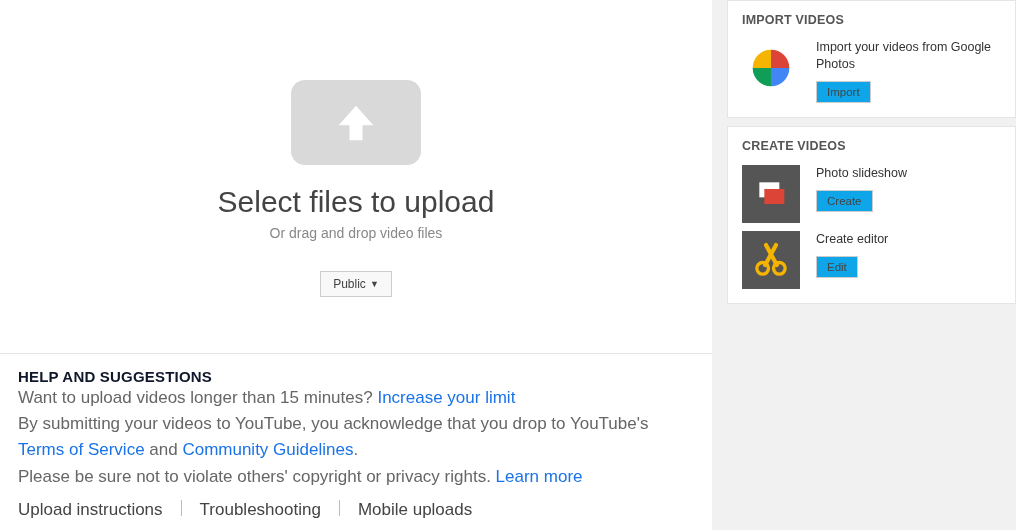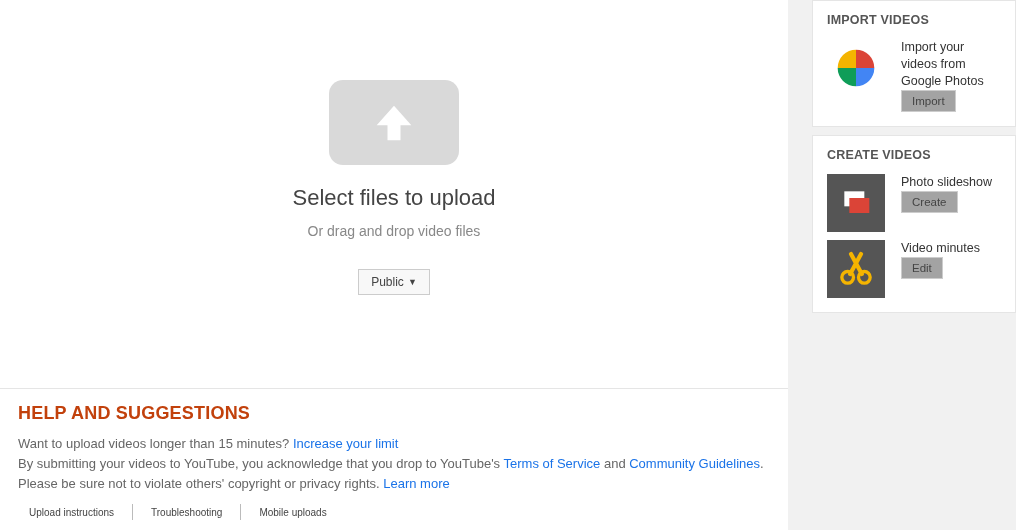--- a/index.html
+++ b/index.html
@@ -53,7 +53,7 @@
   .help-links { margin-top: 10px; display: flex; align-items: center; font-size: 10px; color: #444; margin-left: 11px; }
   .help-links span { cursor: pointer; }
   .help-links .div { width: 1px; height: 16px; background: #bbb; margin: 0 18px; }
-  .sidebar { width: 228px; display: flex; flex-direction: column; gap: 8px; padding-left: 24px; }
+  .sidebar { width: 304px; display: flex; flex-direction: column; gap: 8px; padding-left: 15px; }
   .card {
     background: #fff;
     border: 1px solid #e5e5e5;

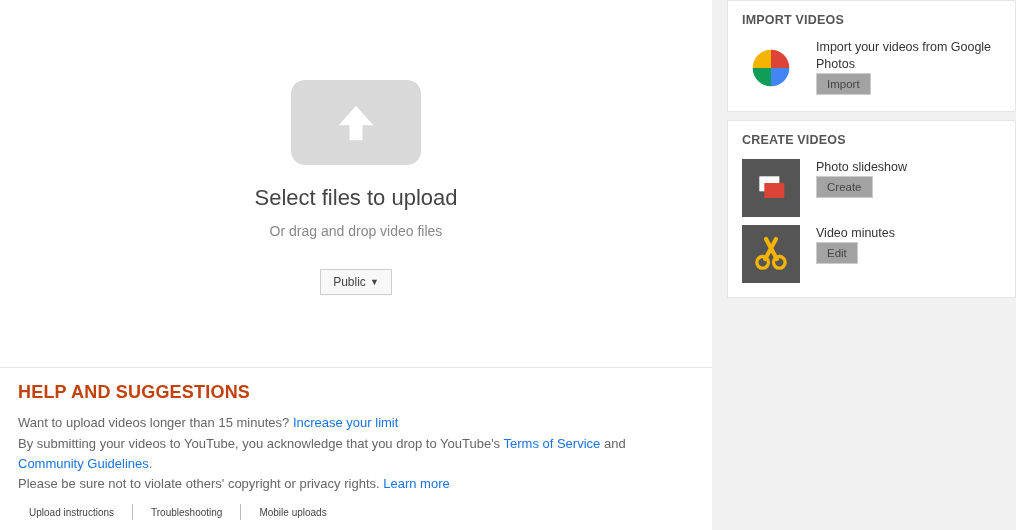--- a/index.html
+++ b/index.html
@@ -66,7 +66,8 @@
   .card-icon { width: 58px; height: 58px; flex-shrink: 0; display: flex; align-items: center; justify-content: center; }
   .card-row-body { flex: 1; font-size: 12.5px; color: #333; line-height: 1.35; }
   .small-btn {
-    background: #a3a3a3;
+    margin-top: 8px;
+    background: #0ea5e9;
     border: 1px solid #ccc;
     padding: 4px 10px;
     font-size: 11.5px;

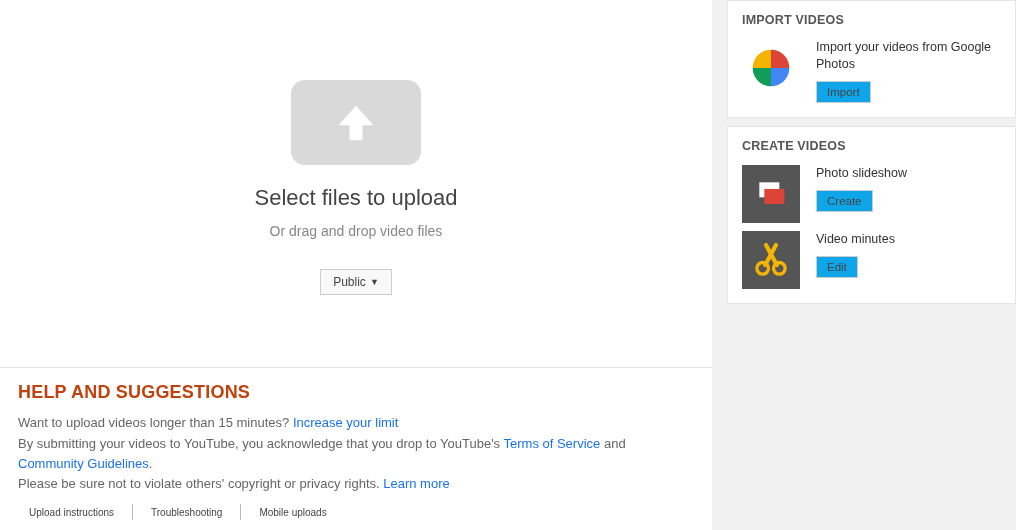--- a/index.html
+++ b/index.html
@@ -30,7 +30,7 @@
     margin-bottom: 20px;
   }
   .upload-icon-wrap svg { width: 52px; height: 52px; }
-  .upload-title { font-size: 22px; color: #444; font-weight: 400; margin-bottom: 12px; }
+  .upload-title { font-size: 30px; color: #444; font-weight: 400; margin-bottom: 6px; }
   .upload-sub { font-size: 14px; color: #888; margin-bottom: 30px; text-align: center; }
   .privacy-btn {
     background: #f8f8f8;

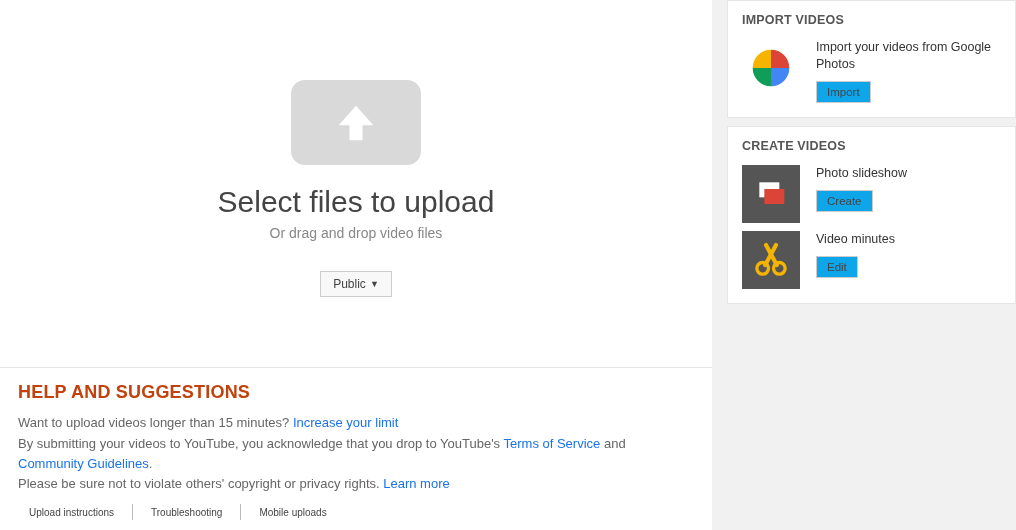--- a/index.html
+++ b/index.html
@@ -181,7 +181,7 @@
           </svg>
         </div>
         <div class="card-row-body">
-          <div>Video minutes</div>
+          <div>Create editor</div>
           <button class="small-btn">Edit</button>
         </div>
       </div>

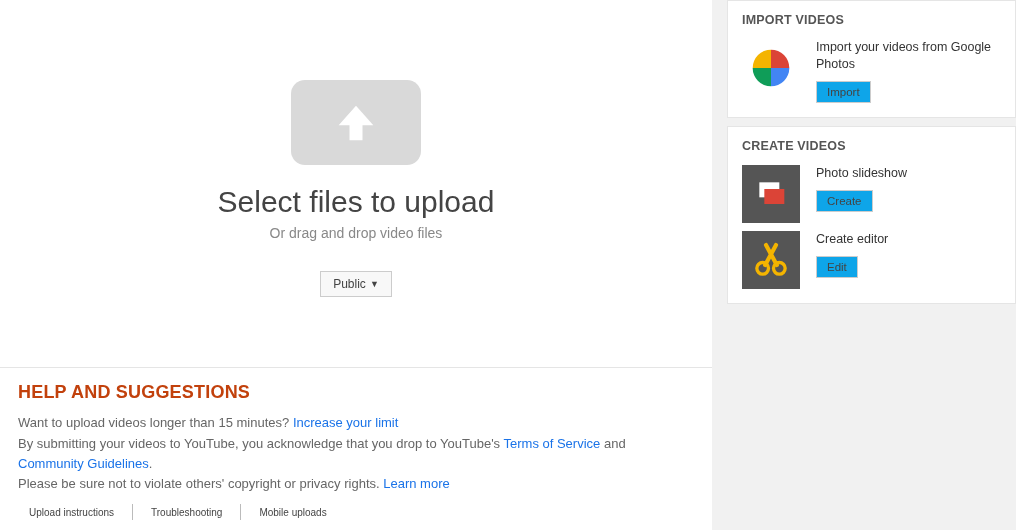--- a/index.html
+++ b/index.html
@@ -47,7 +47,7 @@
     border-top: 1px solid #e5e5e5;
     padding: 14px 18px 10px;
   }
-  .help-title { font-size: 18px; font-weight: bold; color: #c2410c; letter-spacing: .2px; margin-bottom: 10px; }
+  .help-title { font-size: 15px; font-weight: bold; color: #0f172a; letter-spacing: .2px; }
   .help-body { font-size: 13px; color: #666; line-height: 1.55; }
   .help-body a { color: #1a73e8; text-decoration: none; cursor: pointer; }
   .help-links { margin-top: 10px; display: flex; align-items: center; font-size: 10px; color: #444; margin-left: 11px; }

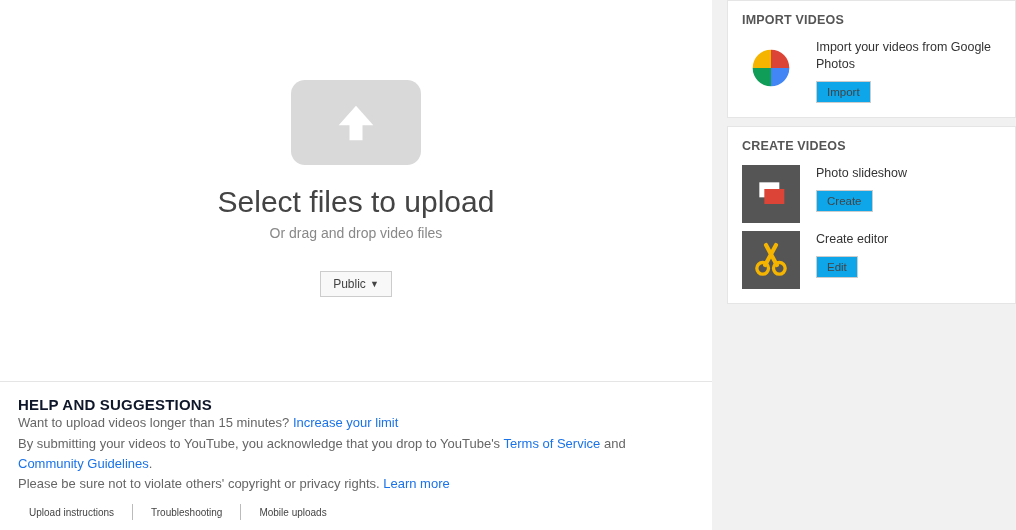--- a/index.html
+++ b/index.html
@@ -48,7 +48,7 @@
     padding: 14px 18px 10px;
   }
   .help-title { font-size: 15px; font-weight: bold; color: #0f172a; letter-spacing: .2px; }
-  .help-body { font-size: 13px; color: #666; line-height: 1.55; }
+  .help-body { font-size: 17px; color: #666; line-height: 1.55; }
   .help-body a { color: #1a73e8; text-decoration: none; cursor: pointer; }
   .help-links { margin-top: 10px; display: flex; align-items: center; font-size: 10px; color: #444; margin-left: 11px; }
   .help-links span { cursor: pointer; }

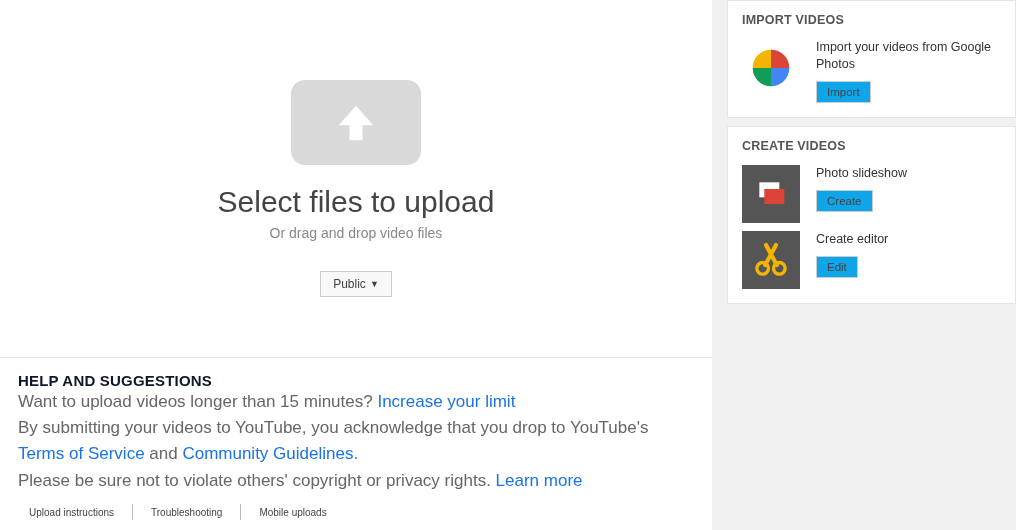--- a/index.html
+++ b/index.html
@@ -50,7 +50,7 @@
   .help-title { font-size: 15px; font-weight: bold; color: #0f172a; letter-spacing: .2px; }
   .help-body { font-size: 17px; color: #666; line-height: 1.55; }
   .help-body a { color: #1a73e8; text-decoration: none; cursor: pointer; }
-  .help-links { margin-top: 10px; display: flex; align-items: center; font-size: 10px; color: #444; margin-left: 11px; }
+  .help-links { margin-top: 10px; display: flex; align-items: flex-start; font-size: 17px; color: #444; }
   .help-links span { cursor: pointer; }
   .help-links .div { width: 1px; height: 16px; background: #bbb; margin: 0 18px; }
   .sidebar { width: 304px; display: flex; flex-direction: column; gap: 8px; padding-left: 15px; }

